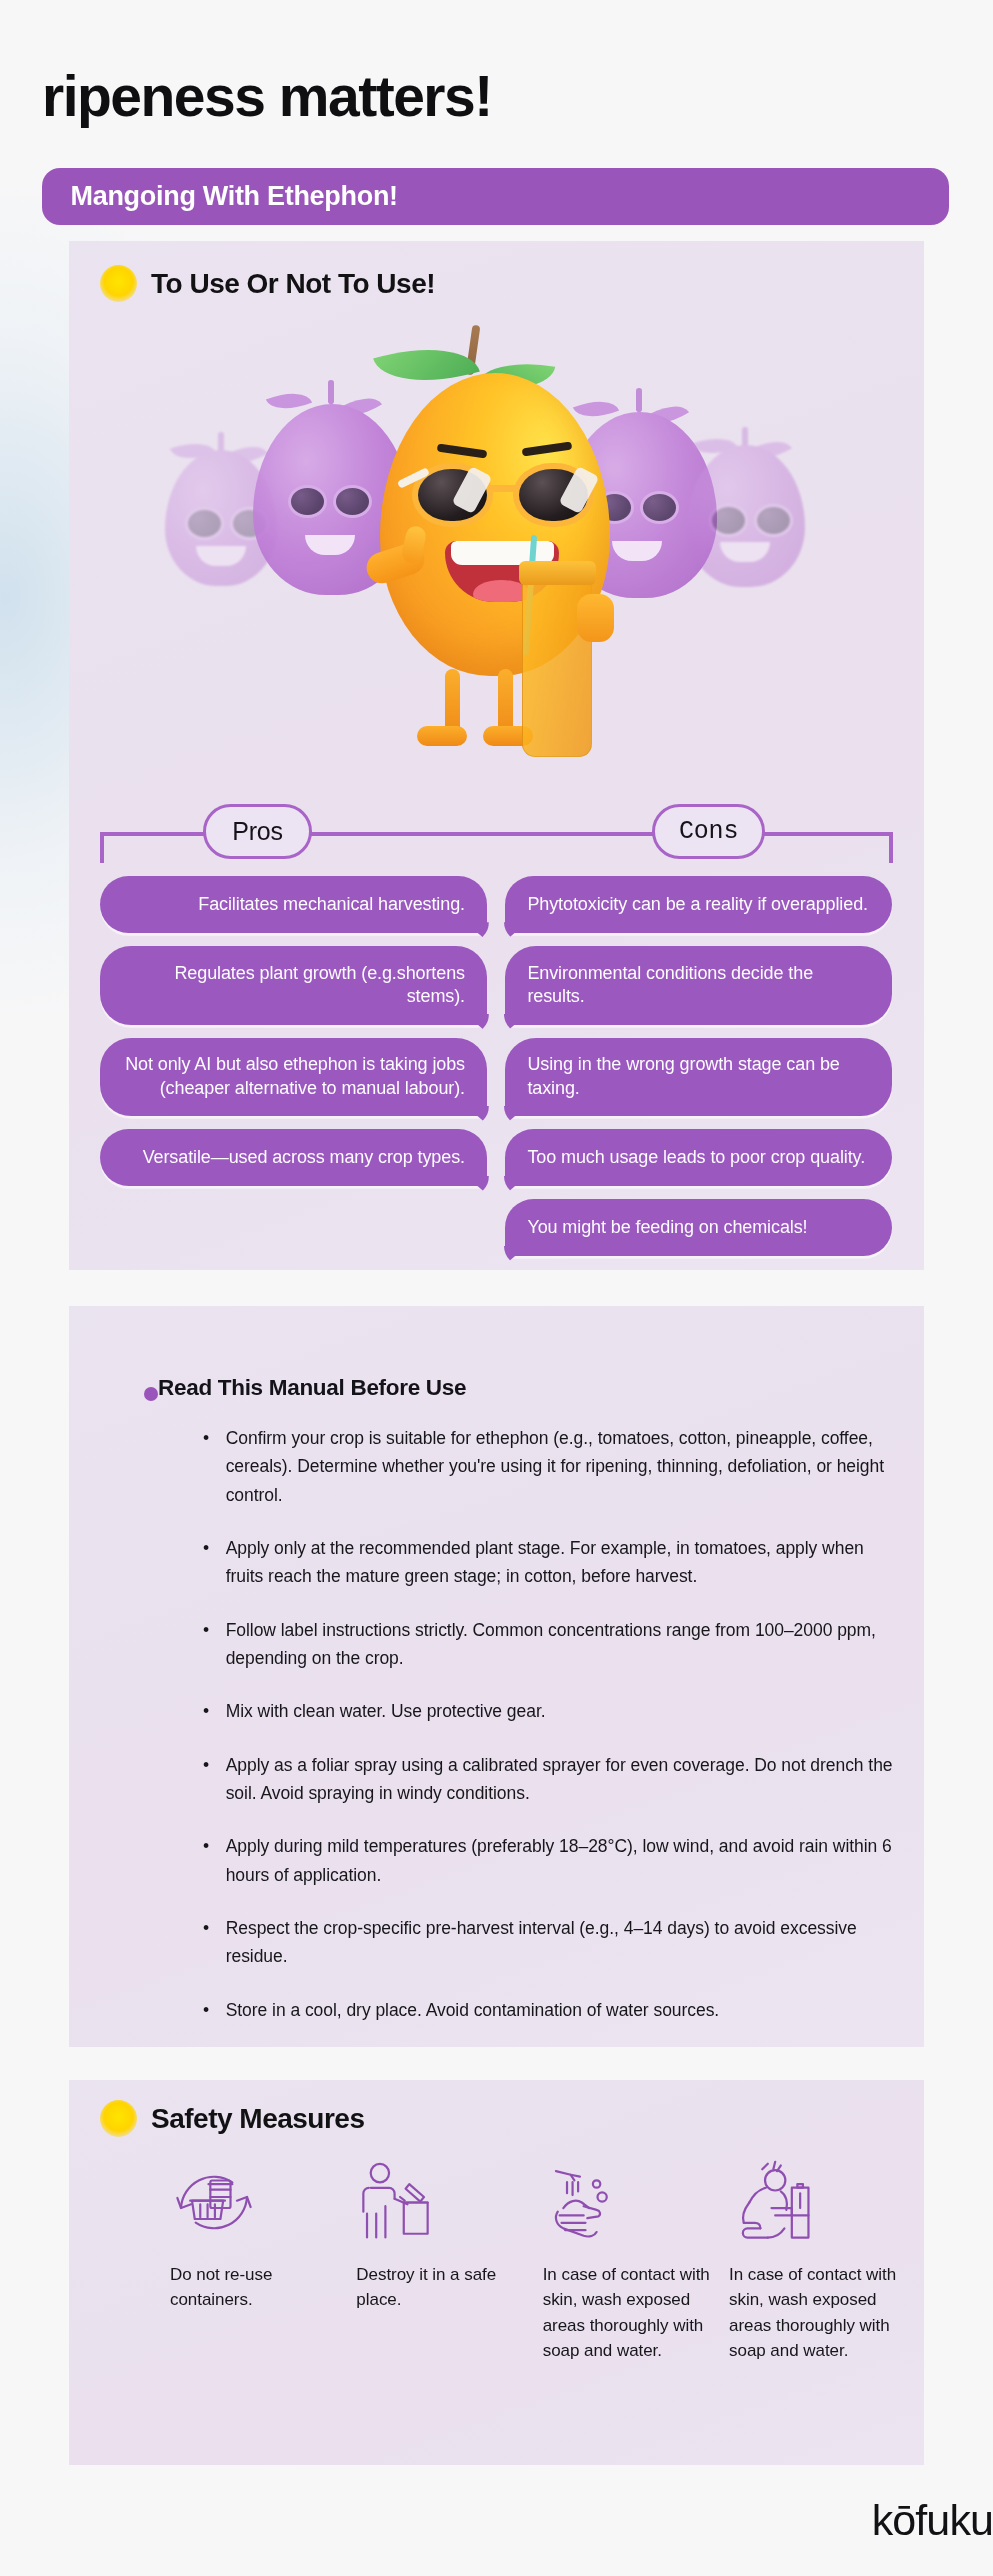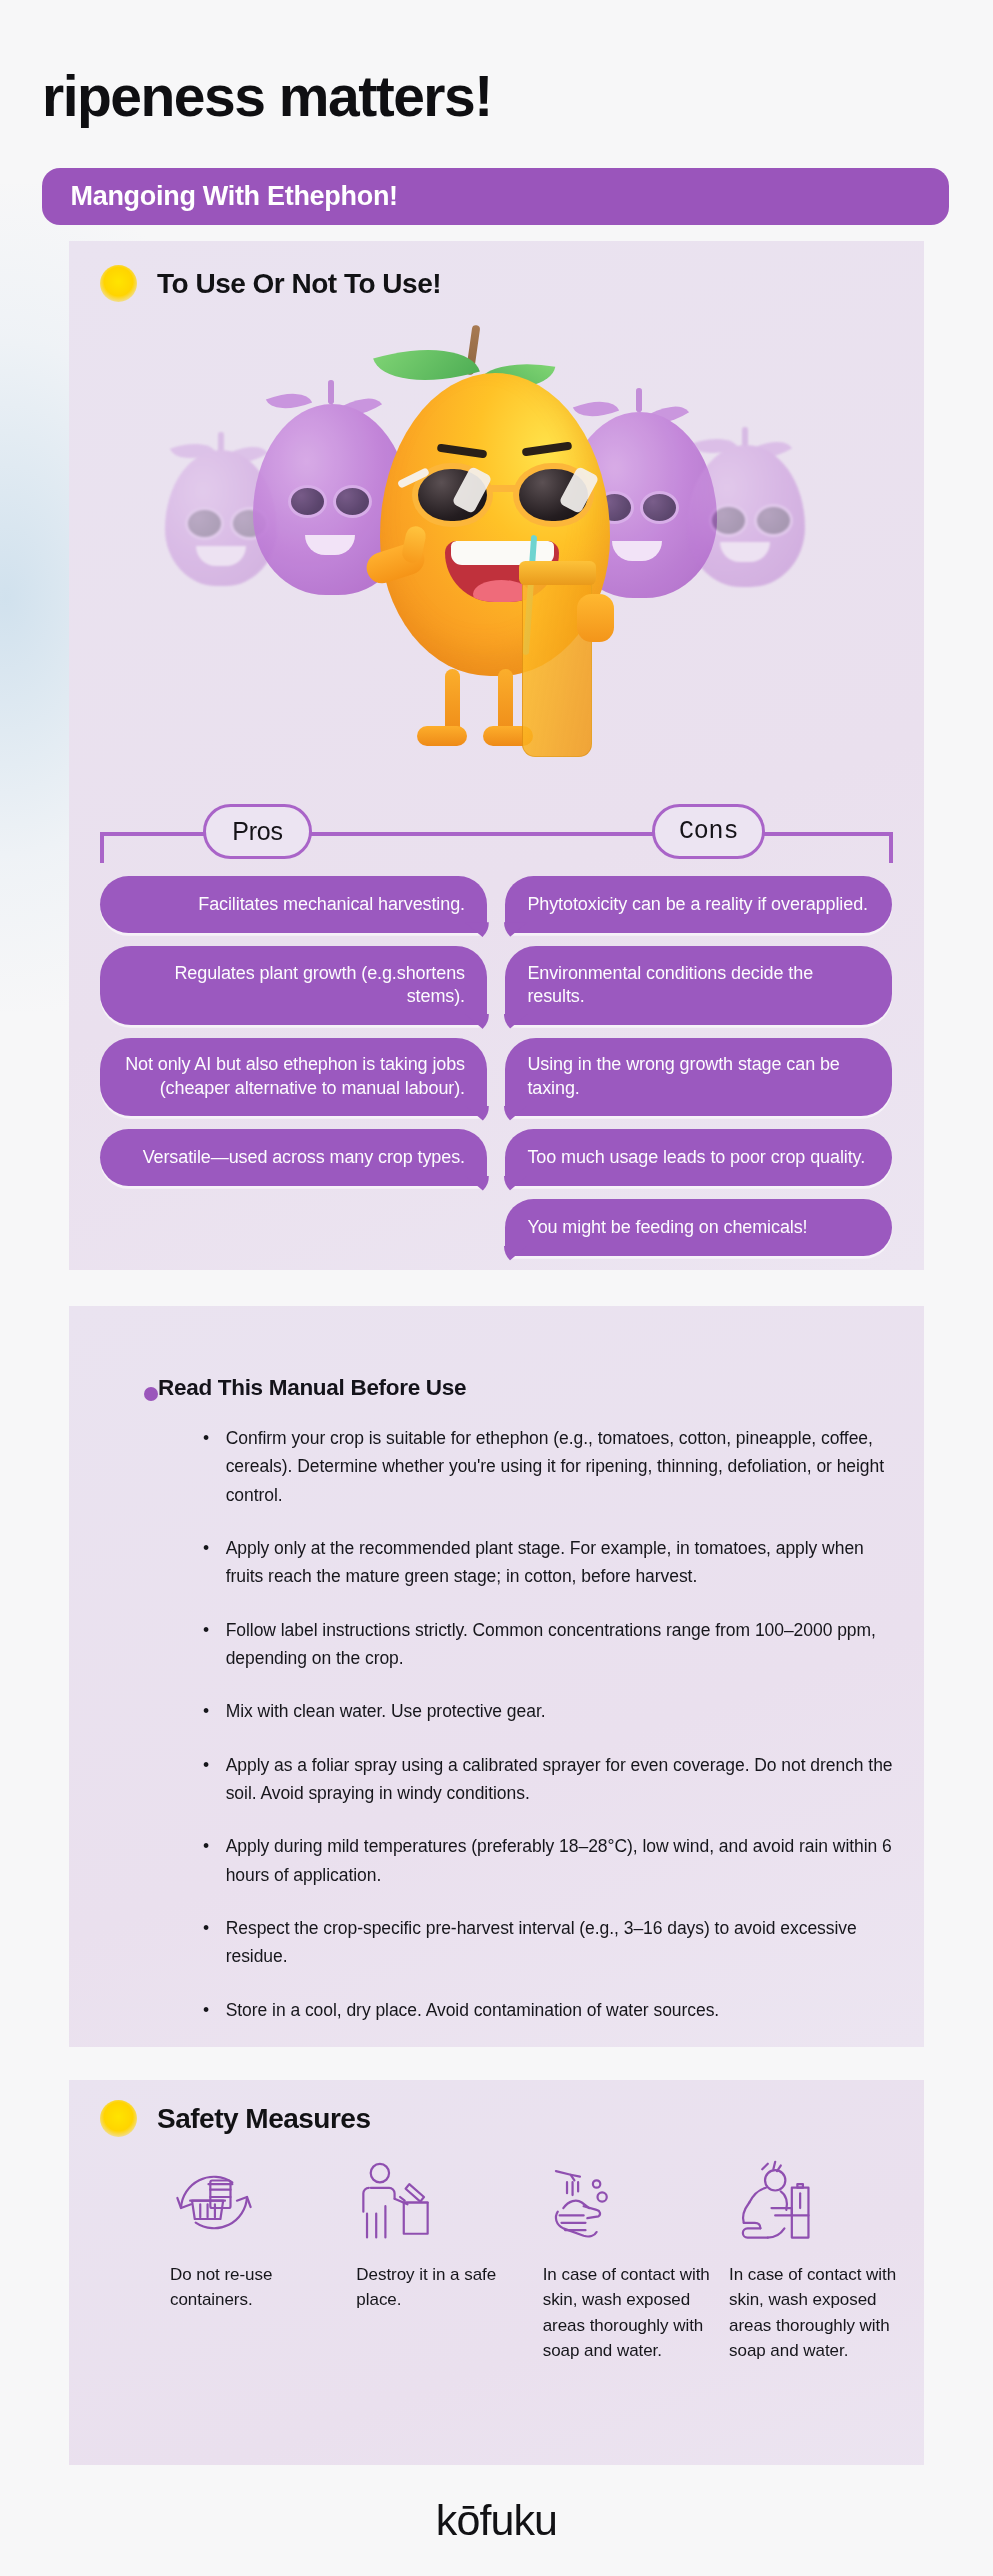--- a/index.html
+++ b/index.html
@@ -38,7 +38,7 @@
     position:absolute; left:69px; width:855px;
     background:linear-gradient(160deg,#eae3f0 0%, #eae0ee 60%, #ece5f1 100%);
   }
-  .card-head{ display:flex; align-items:center; gap:20px; }
+  .card-head{ display:flex; align-items:center; gap:14px; }
   .sun{
     width:37px; height:37px; border-radius:50%;
     background:radial-gradient(circle at 50% 45%, #ffe400 0%, #ffd400 52%, rgba(255,214,0,.45) 72%, rgba(255,214,0,0) 100%);

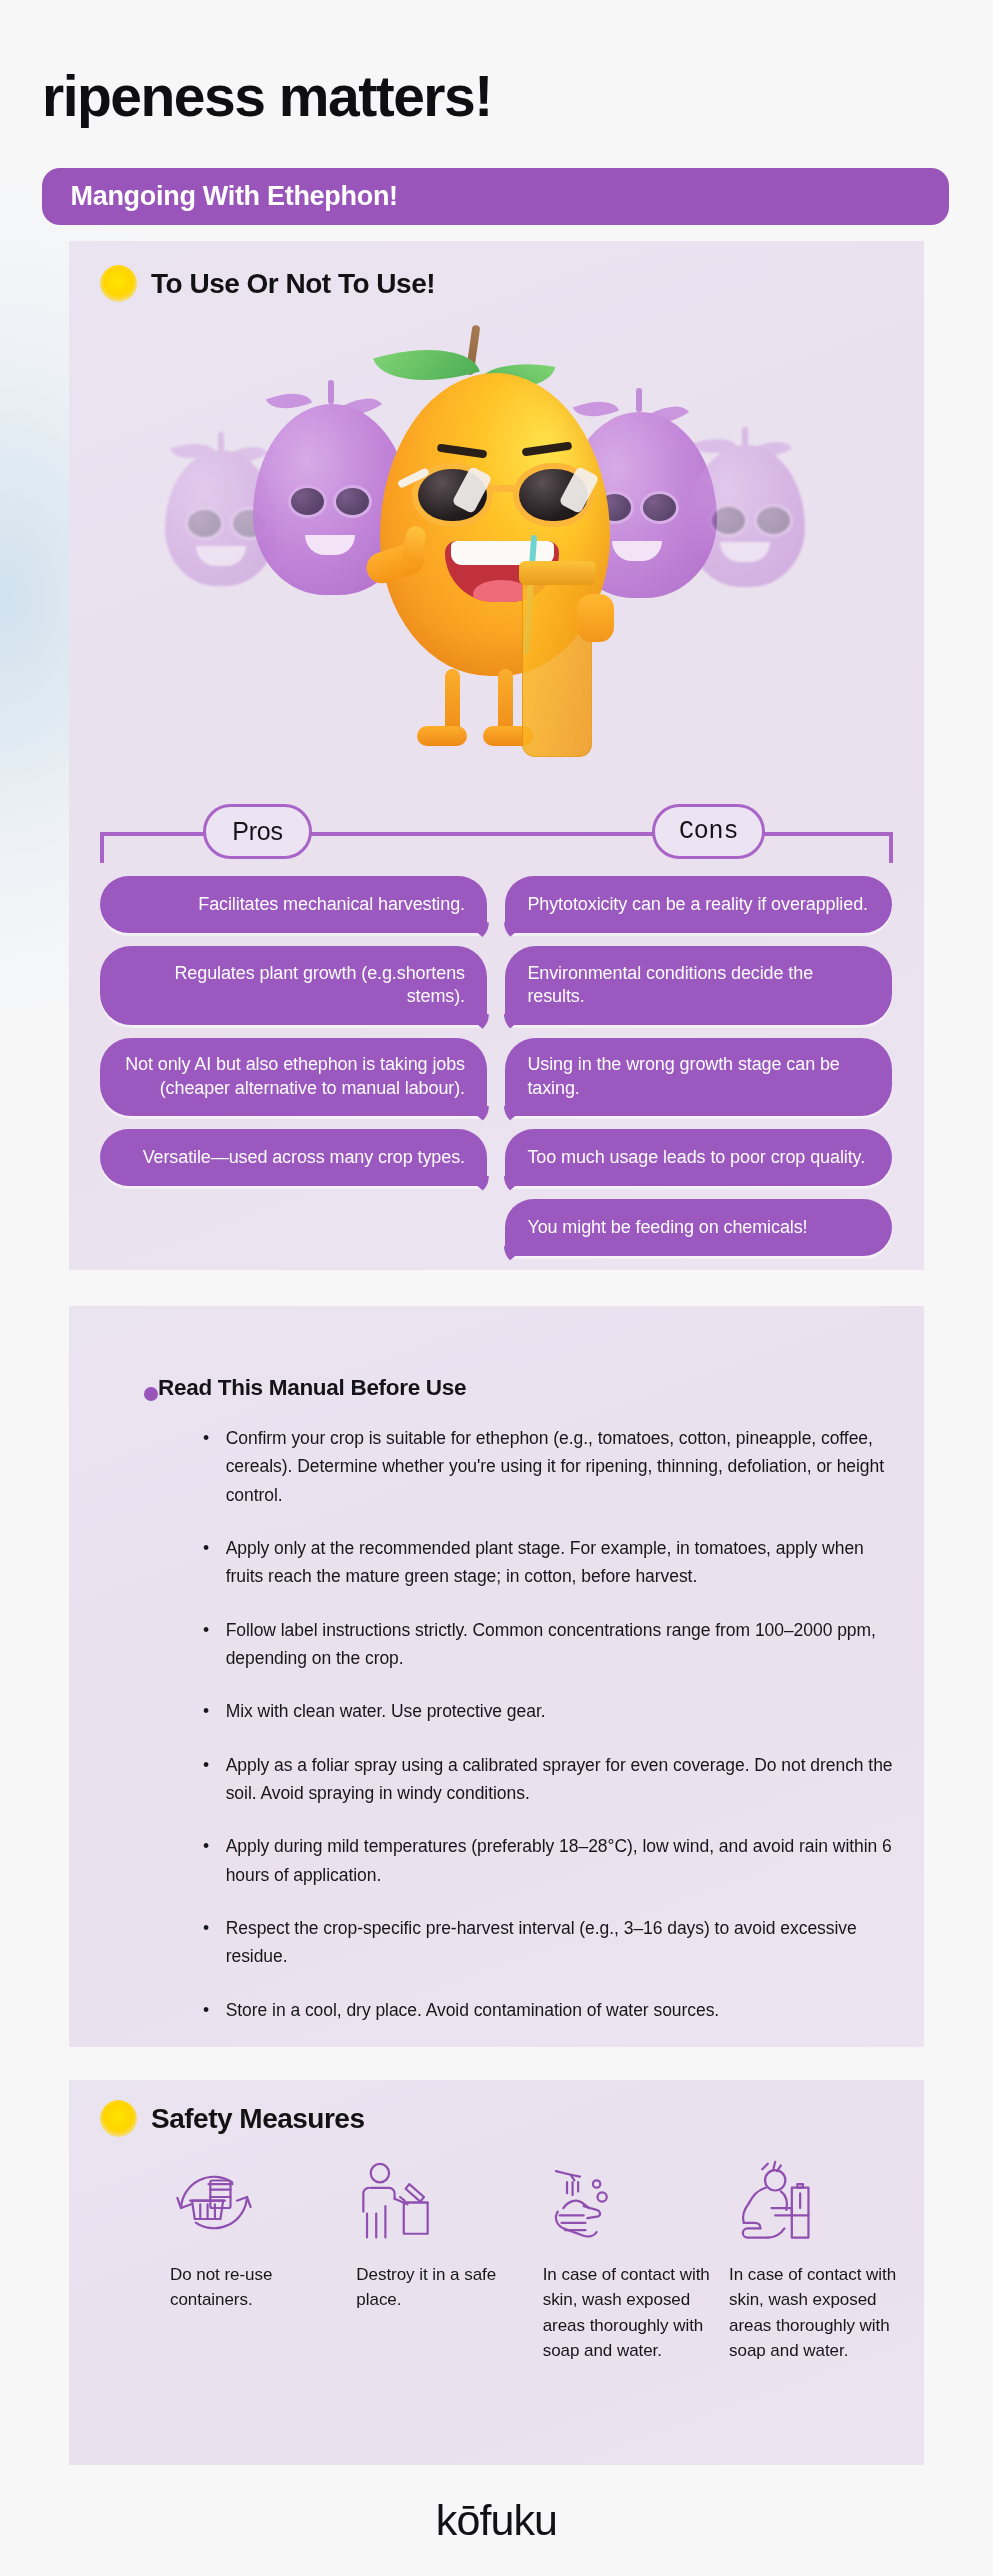--- a/index.html
+++ b/index.html
@@ -438,7 +438,7 @@
       </div>
       <div class="mitem">
         <span class="mbullet">•</span>
-        <span>Respect the crop-specific pre-harvest interval (e.g., 3–16 days) to avoid excessive residue.</span>
+        <span>Respect the crop-specific pre-harvest interval (e.g., 4–14 days) to avoid excessive residue.</span>
       </div>
       <div class="mitem">
         <span class="mbullet">•</span>

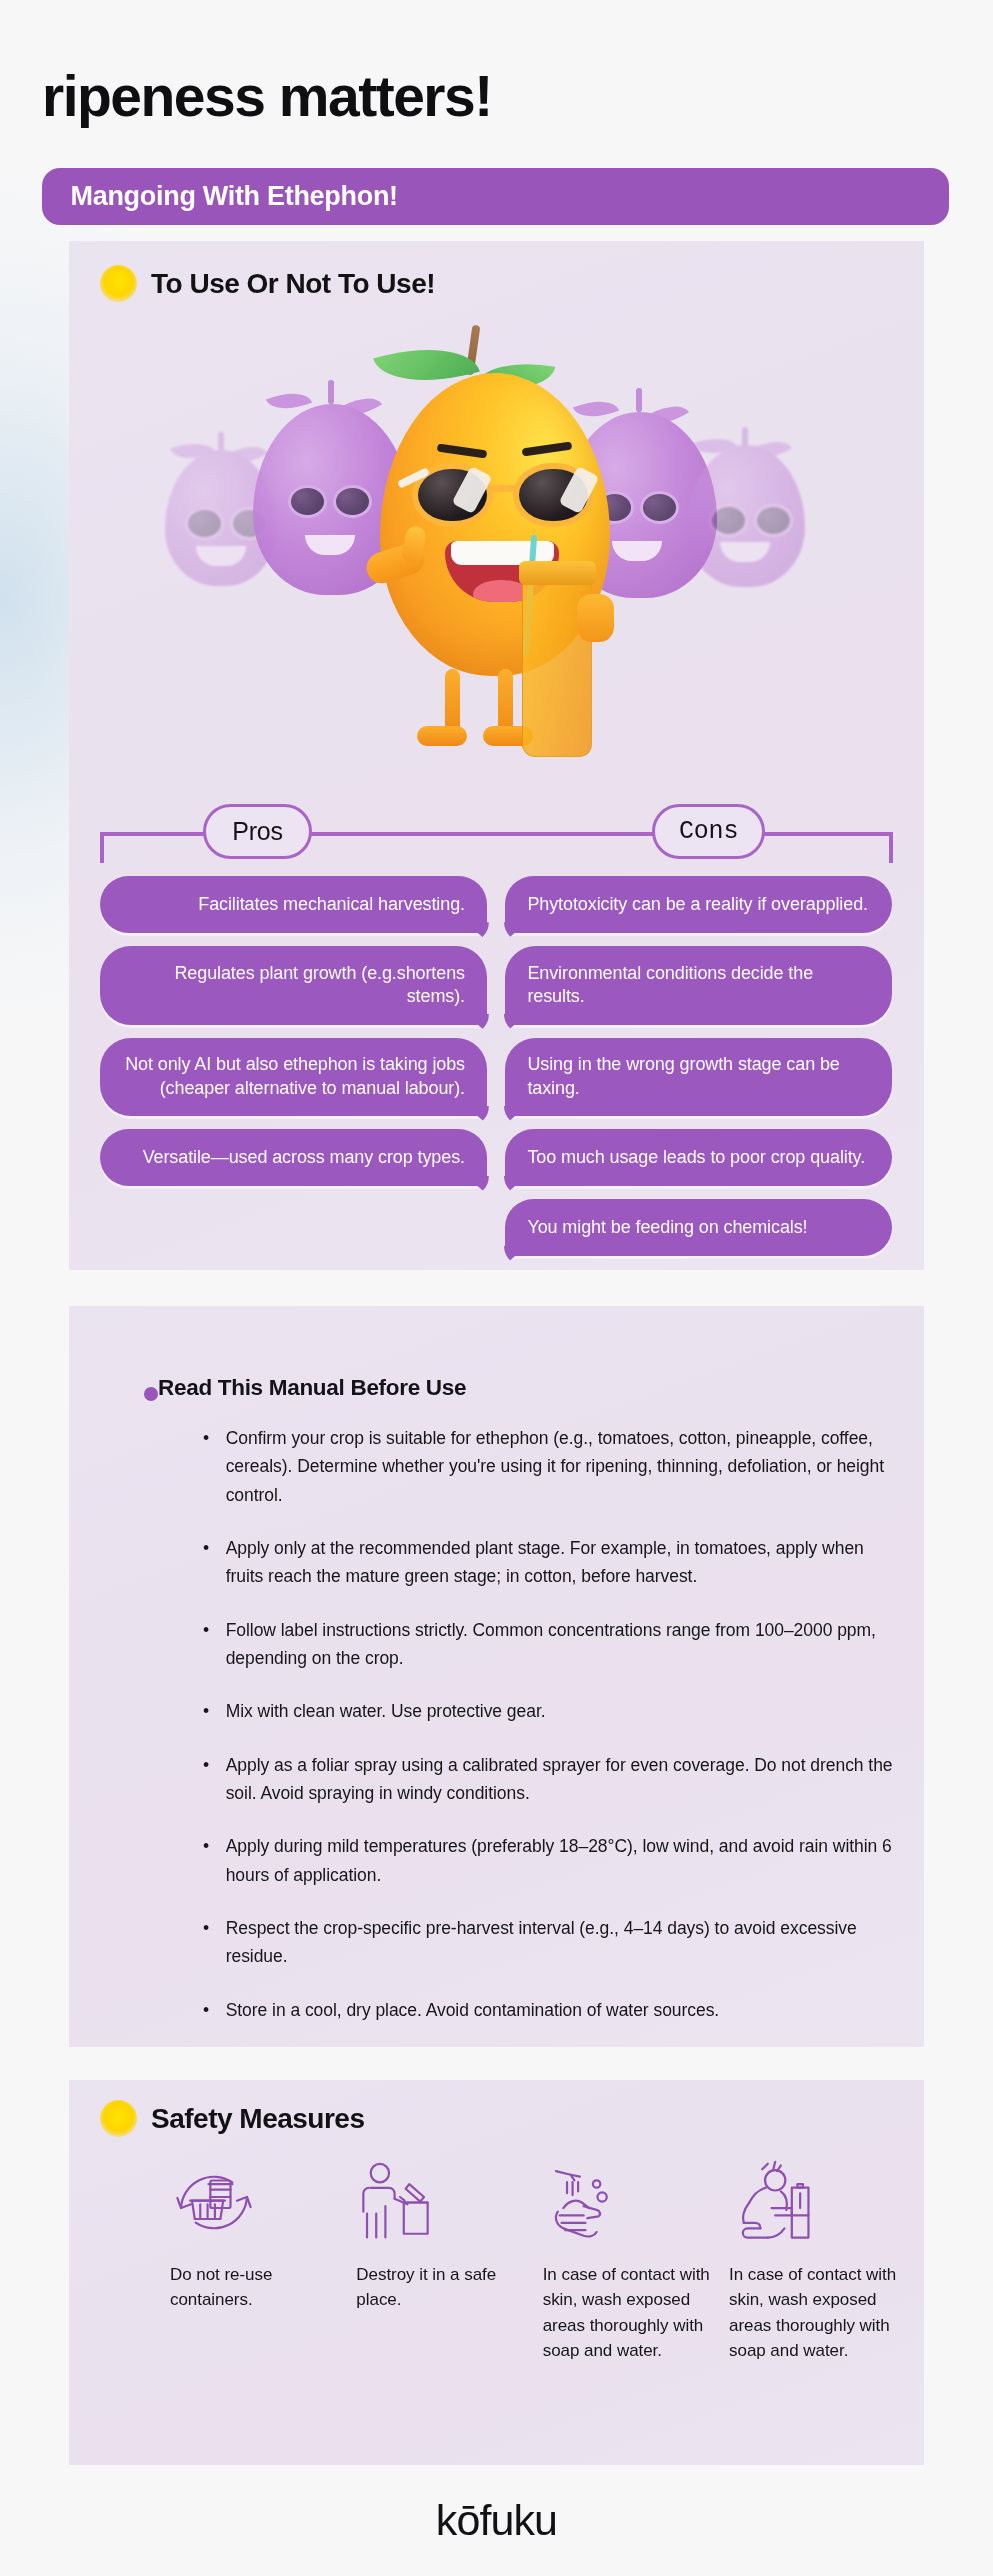--- a/index.html
+++ b/index.html
@@ -260,7 +260,7 @@
   
   .footer{
     position:absolute; left:0; top:2465px; width:993px; height:111px;
-    background:#f7f7f8; display:flex; align-items:center; justify-content:center;
+    background:#f7f7f8; display:flex; align-items:center; justify-content:flex-end;
   }
   .logo{
     font-size:43px; font-weight:500; color:#121215; letter-spacing:-0.9px;

